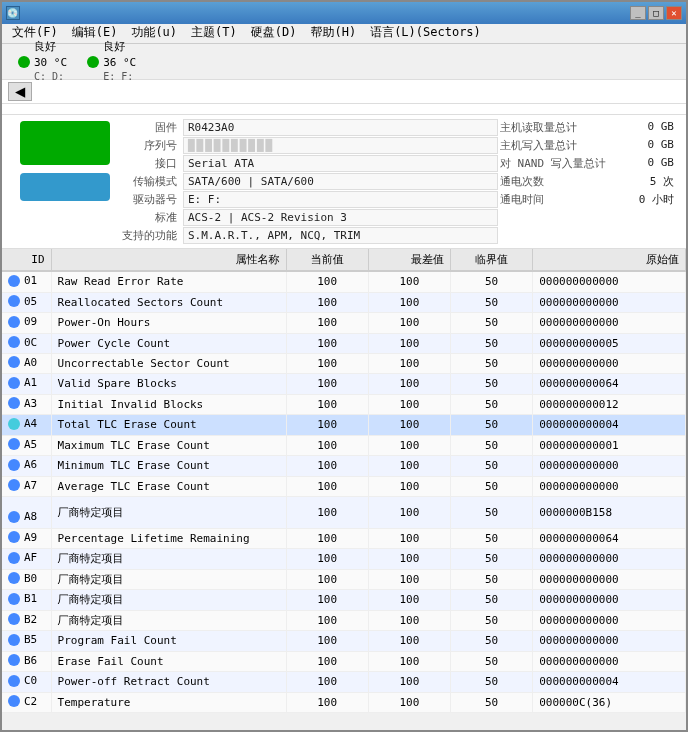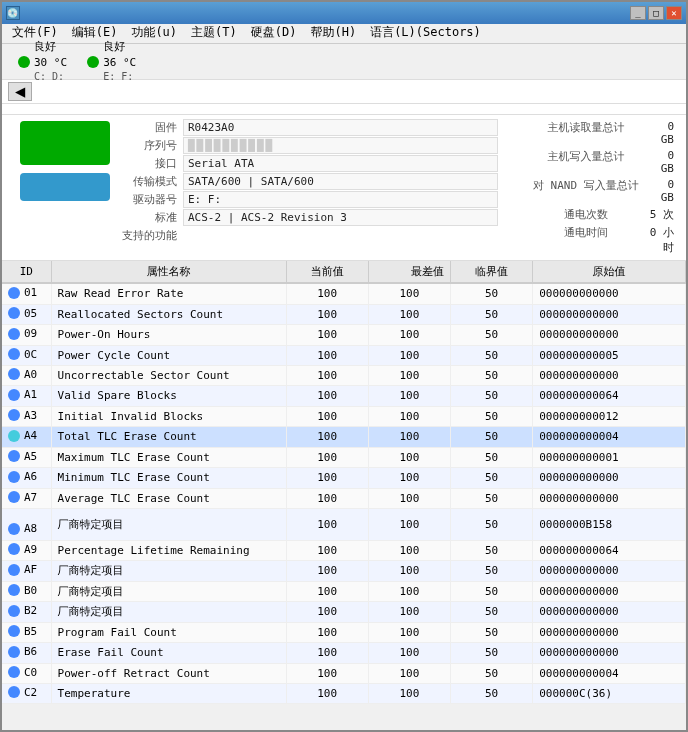--- a/index.html
+++ b/index.html
@@ -176,7 +176,7 @@
       align-content: start;
       flex-shrink: 0;
     }
-    .right-label { color: #555; text-align: center; white-space: nowrap; padding: 1px 2px; margin-left: 33px; }
+    .right-label { color: #555; text-align: left; white-space: nowrap; padding: 1px 2px; }
     .right-value { padding: 1px 4px; color: #222; text-align: right; }
     .table-container {
       flex: 1;

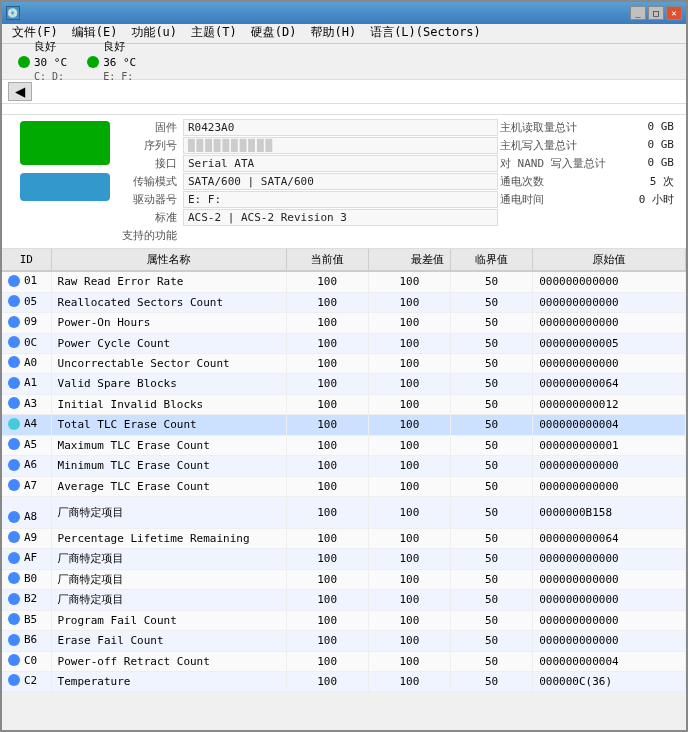--- a/index.html
+++ b/index.html
@@ -304,6 +304,7 @@
       <span class="info-value">ACS-2 | ACS-2 Revision 3</span>
 
       <span class="info-label">支持的功能</span>
+      <span class="info-value">S.M.A.R.T., APM, NCQ, TRIM</span>
     </div>
 
     <div class="right-panel">

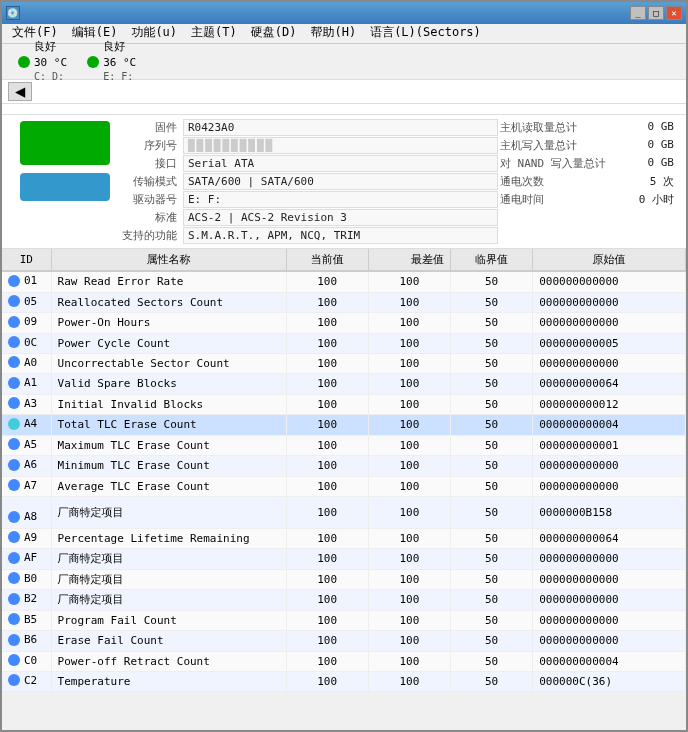--- a/index.html
+++ b/index.html
@@ -195,7 +195,7 @@
     }
     thead th {
       padding: 3px 6px;
-      text-align: center;
+      text-align: right;
       border-right: 1px solid #ccc;
       font-weight: normal;
       font-size: 11px;

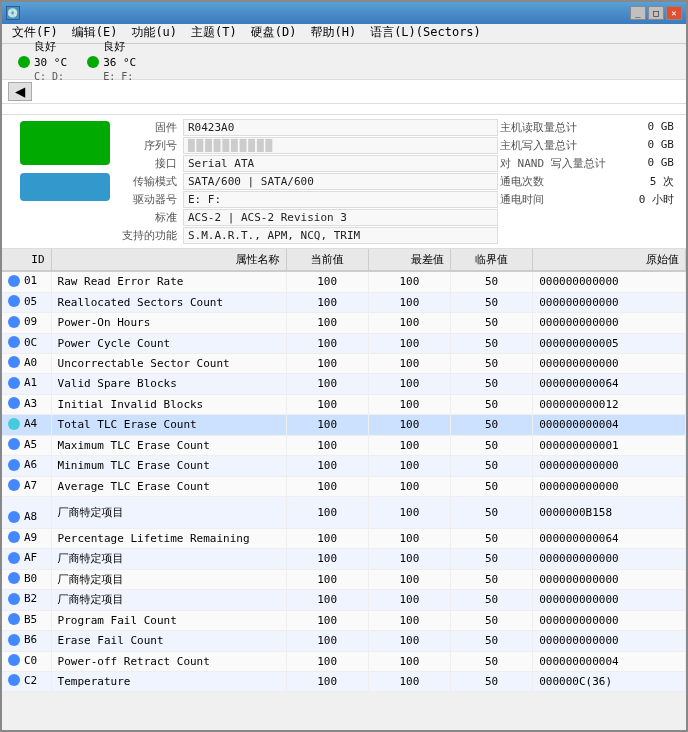--- a/index.html
+++ b/index.html
@@ -537,6 +537,19 @@
     <td class="col-id">
       <span style="display:inline-flex;align-items:center;gap:4px;">
         <span style="width:12px;height:12px;border-radius:50%;background:#4488ff;display:inline-block;"></span>
+        B1
+      </span>
+    </td>
+    <td class="col-name">厂商特定项目</td>
+    <td class="col-cur num-cell">100</td>
+    <td class="col-worst num-cell">100</td>
+    <td class="col-thresh num-cell">50</td>
+    <td class="col-raw">000000000000</td>
+  </tr>
+          <tr>
+    <td class="col-id">
+      <span style="display:inline-flex;align-items:center;gap:4px;">
+        <span style="width:12px;height:12px;border-radius:50%;background:#4488ff;display:inline-block;"></span>
         B2
       </span>
     </td>

